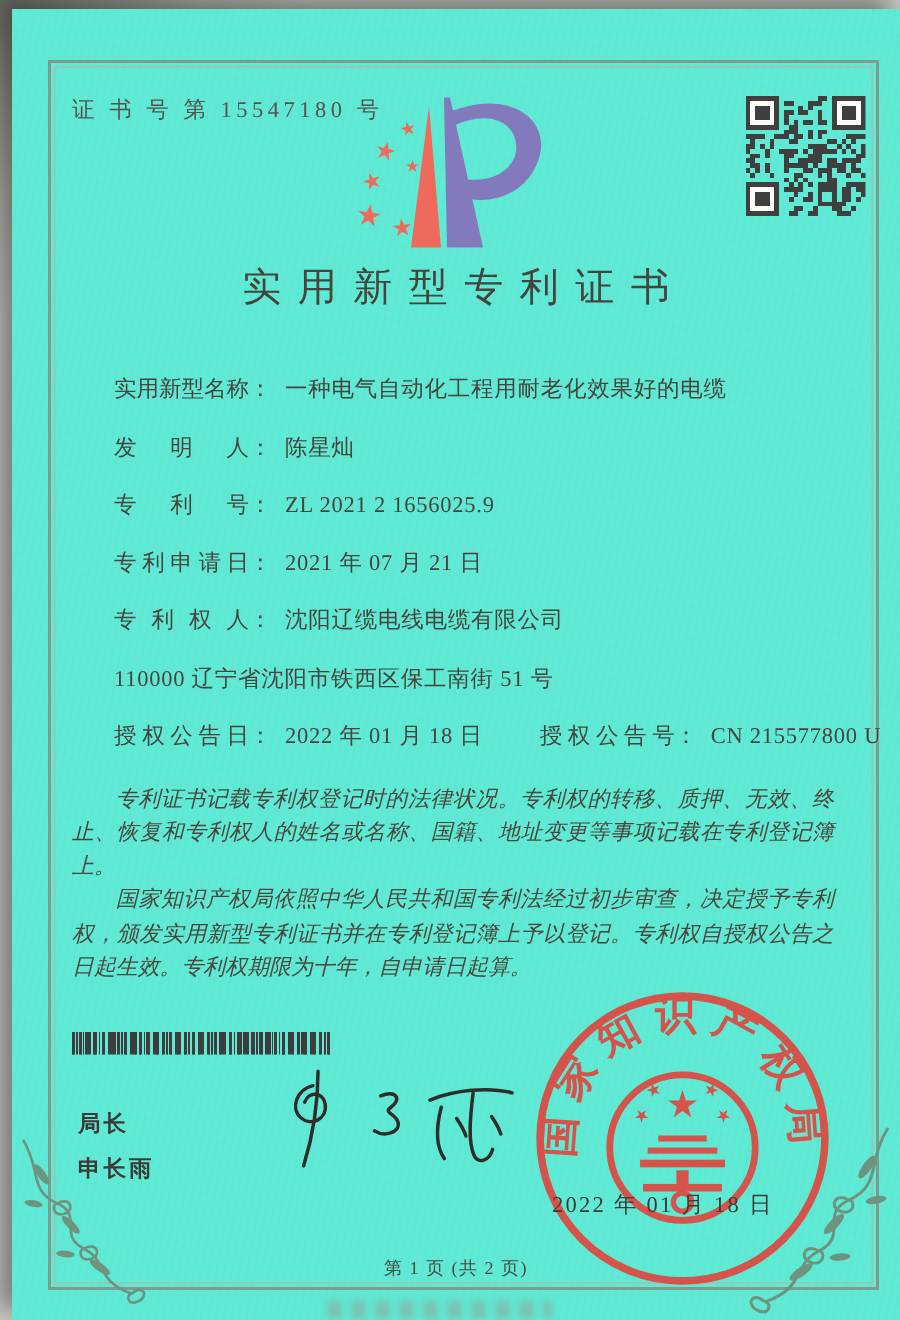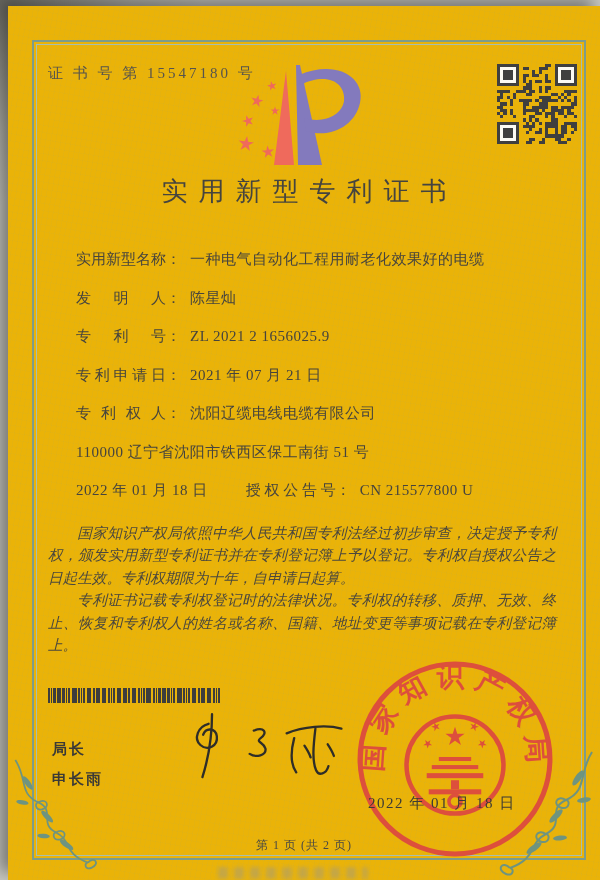--- a/index.html
+++ b/index.html
@@ -11,7 +11,7 @@
   }
   .paper {
     position:absolute; top:6px; left:8px; right:0; bottom:0;
-    background:#eab308;
+    background:#5eead4;
     box-shadow:-8px -8px 14px rgba(0,0,0,.38);
   }
   .paper::before { 

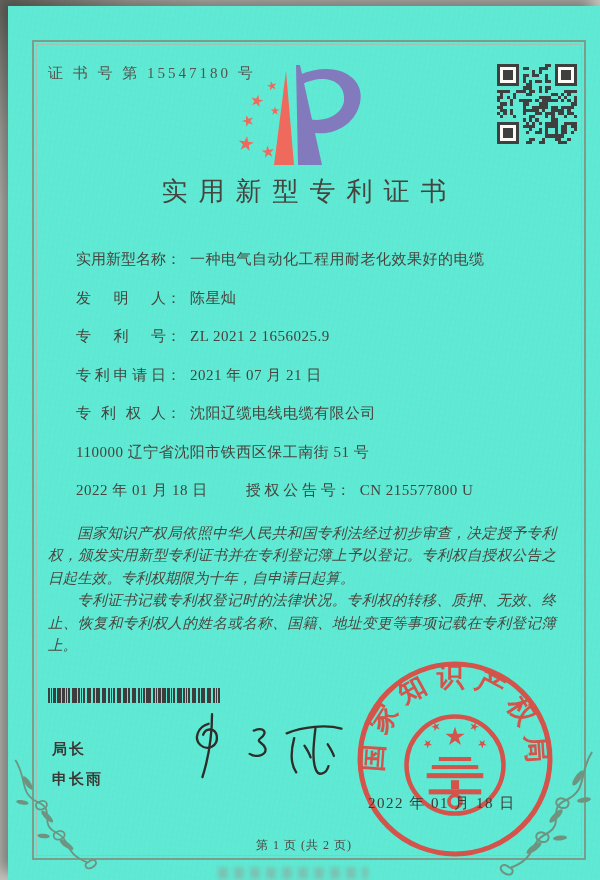--- a/index.html
+++ b/index.html
@@ -354,6 +354,7 @@
       <span class="fvalue">110000  辽宁省沈阳市铁西区保工南街 51 号</span>
     </div>
     <div class="row">
+      <span><span class="flabel-text">授权公告日</span><span class="colon">：</span></span>
       <span class="fvalue">2022 年 01 月 18 日</span>
       <span class="grant-no">
         <span><span class="flabel-text">授权公告号</span><span class="colon">：</span></span>

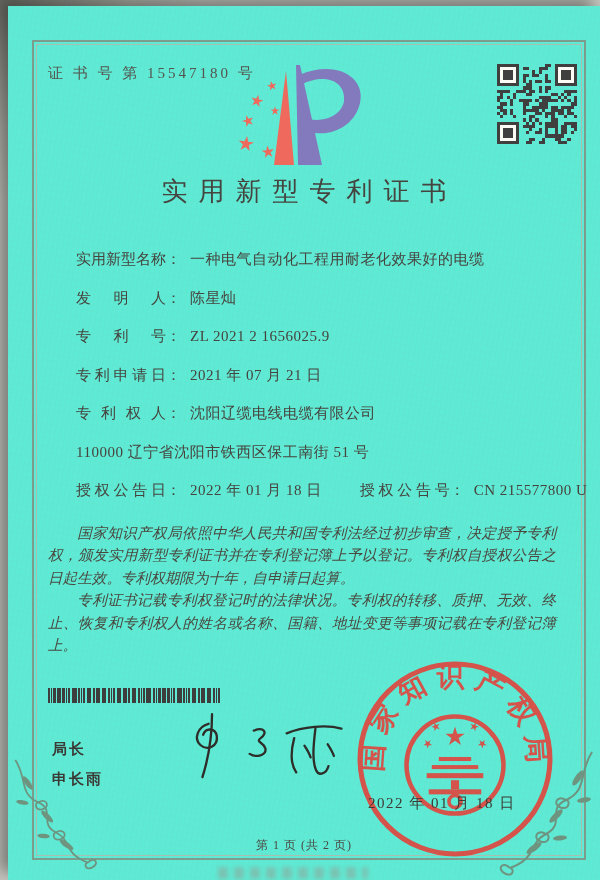--- a/index.html
+++ b/index.html
@@ -364,8 +364,8 @@
   </div>
 
   <div class="paras">
+    <p>专利证书记载专利权登记时的法律状况。专利权的转移、质押、无效、终止、恢复和专利权人的姓名或名称、国籍、地址变更等事项记载在专利登记簿上。</p>
     <p>国家知识产权局依照中华人民共和国专利法经过初步审查，决定授予专利权，颁发实用新型专利证书并在专利登记簿上予以登记。专利权自授权公告之日起生效。专利权期限为十年，自申请日起算。</p>
-    <p>专利证书记载专利权登记时的法律状况。专利权的转移、质押、无效、终止、恢复和专利权人的姓名或名称、国籍、地址变更等事项记载在专利登记簿上。</p>
   </div>
 
   <div class="barcode"></div>

